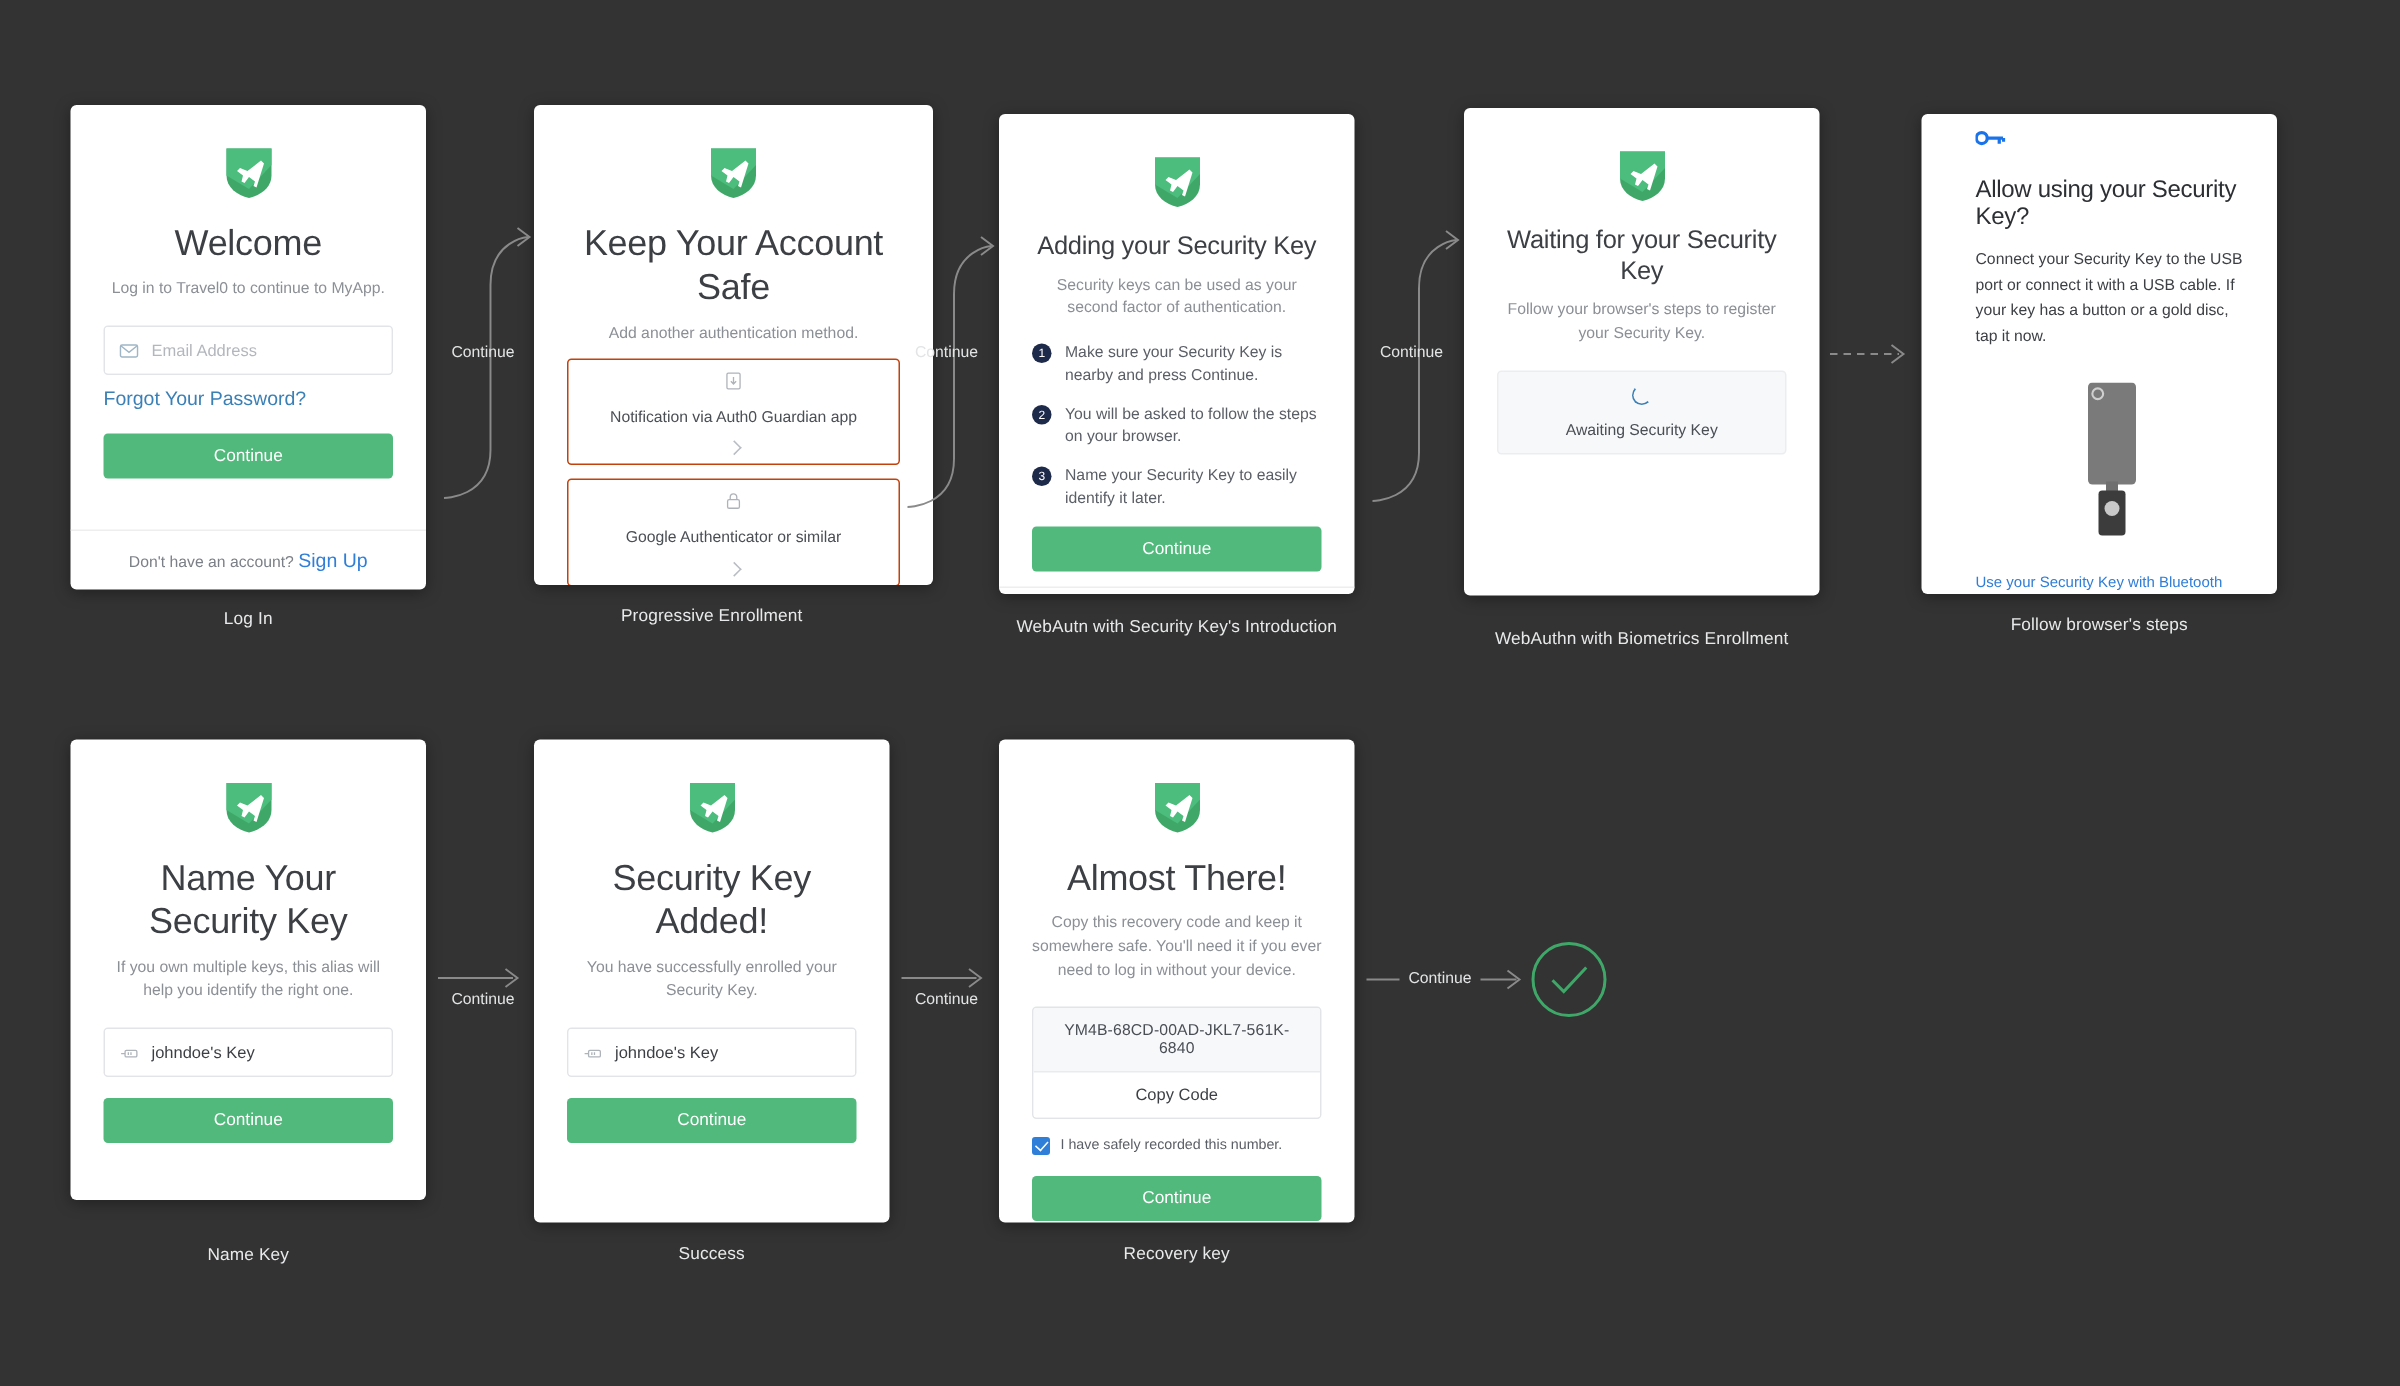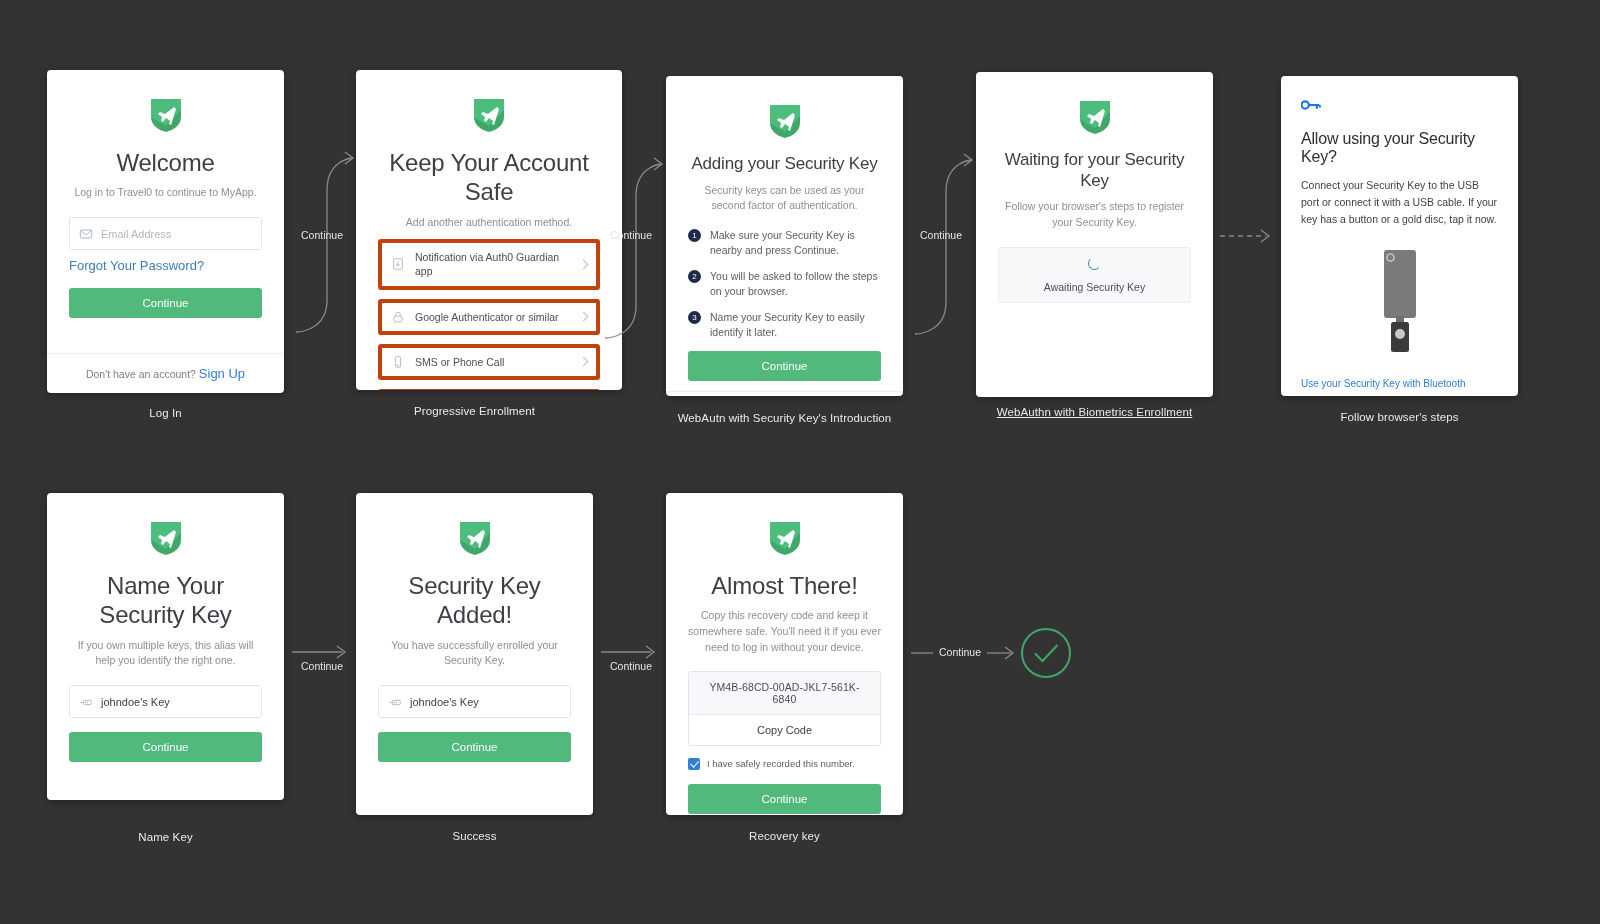--- a/index.html
+++ b/index.html
@@ -155,7 +155,7 @@
   .checkrow .lbl { font-size: 9.5px; color: #5a5e66; }
 
   
-  .dlg { padding: 22px 20px; }
+  .dlg { padding: 9px 20px; margin-left: 16px; }
   .dlg .key-icon { margin-bottom: 14px; }
   .dlg h2 { font-size: 16px; font-weight: 400; color: #2c2f33; letter-spacing: -0.2px; }
   .dlg p { margin-top: 11px; font-size: 10.5px; line-height: 1.62; color: #3c3f44; }

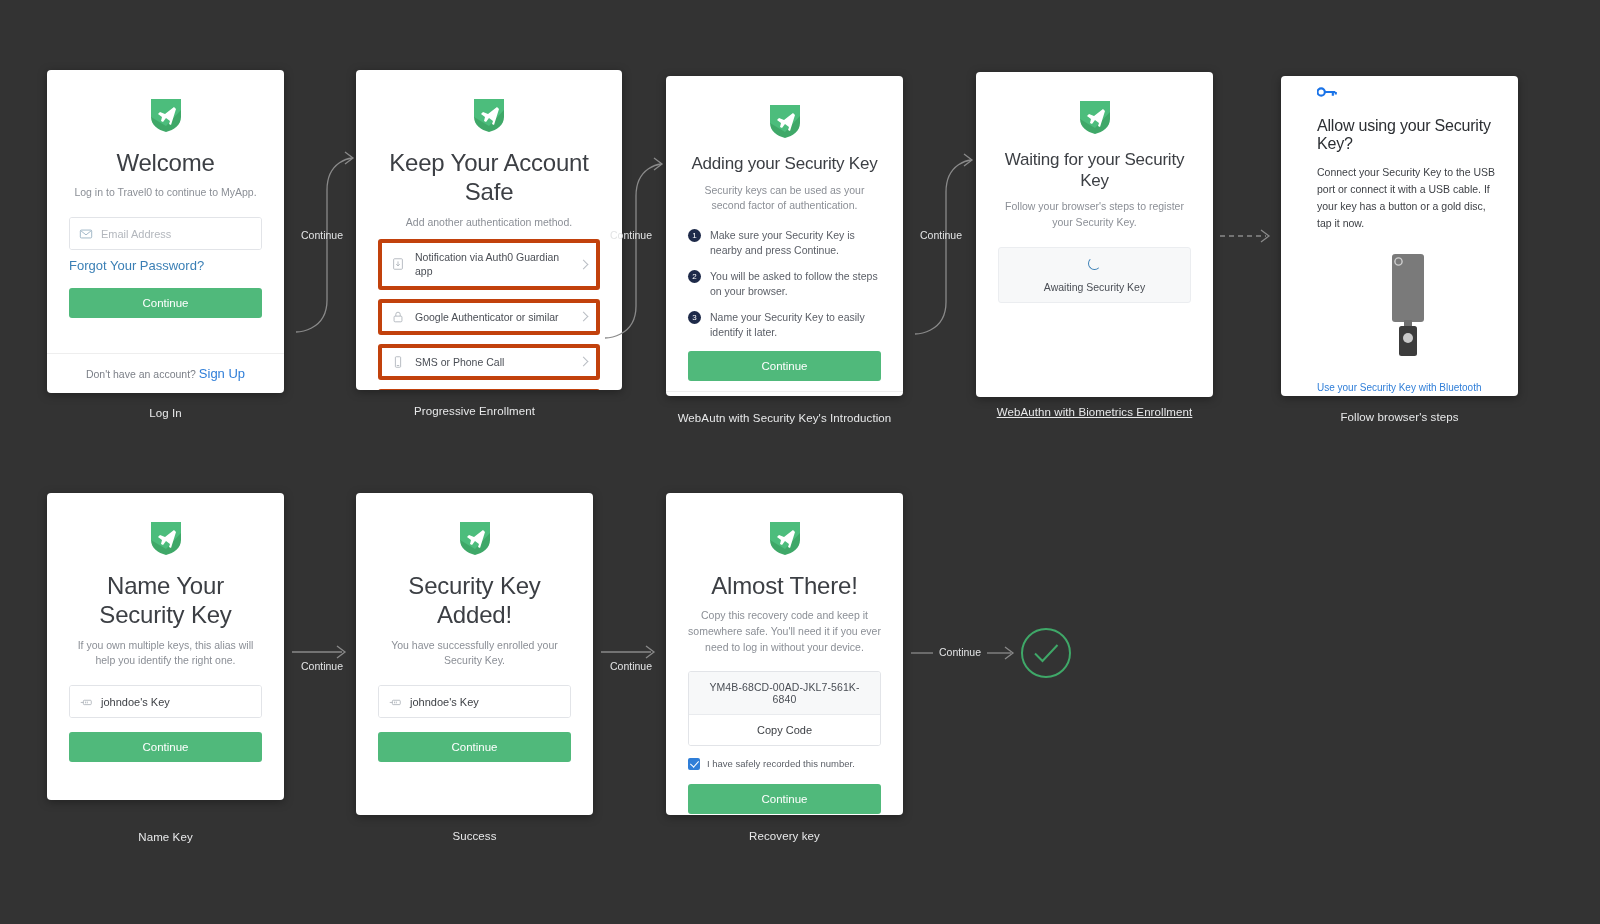--- a/index.html
+++ b/index.html
@@ -99,11 +99,12 @@
     display: flex;
     align-items: center;
     gap: 10px;
-    border: 4px solid #c2410c;
+    border: 1px solid #c2410c;
     border-radius: 3px;
     padding: 7px 9px;
     margin-top: 9px;
     min-height: 34px;
+    flex-direction: column;
   }
   .opt .lbl { flex: 1 1 auto; font-size: 10.5px; color: #4a4e55; line-height: 1.35; }
   .chev { width: 7px; height: 7px; border-right: 1.3px solid #b9bdc3; border-top: 1.3px solid #b9bdc3; transform: rotate(45deg); flex: 0 0 7px; }

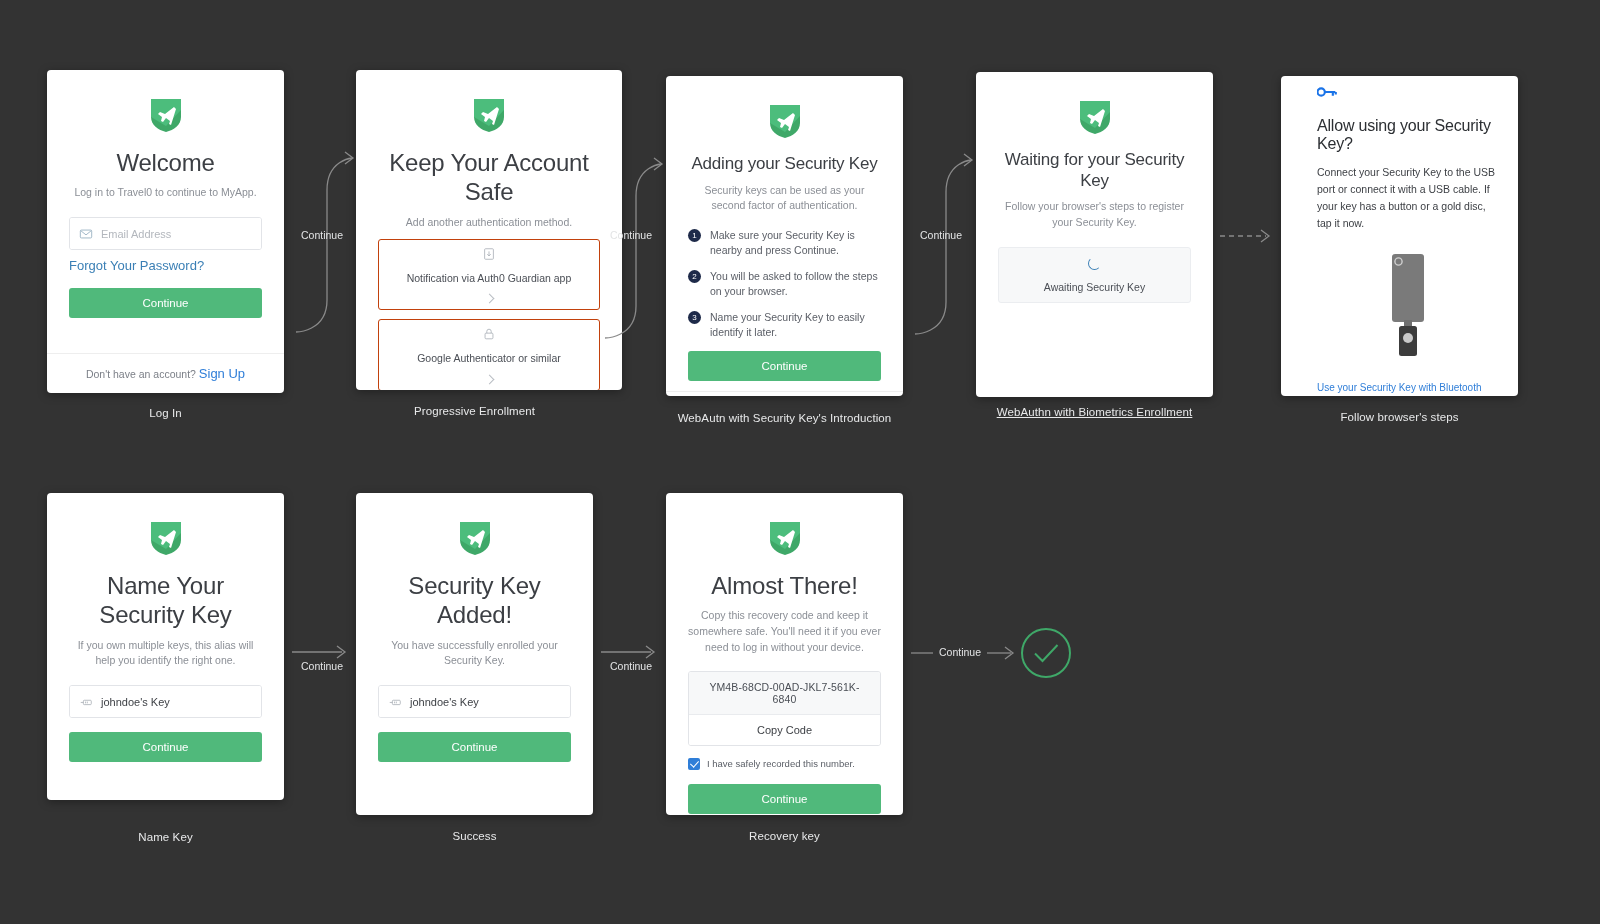--- a/index.html
+++ b/index.html
@@ -317,7 +317,7 @@
       </div>
     </div>
   </div>
-  <div class="caption" style="left:956px; top:406px; width:277px;text-decoration:underline;">WebAuthn with Biometrics Enrollment</div>
+  <div class="caption" style="left:956px; top:420px; width:277px;">WebAuthn with Biometrics Enrollment</div>
 
   <div class="card" style="left:1281px; top:76px; width:237px; height:320px;">
     <div class="dlg">

